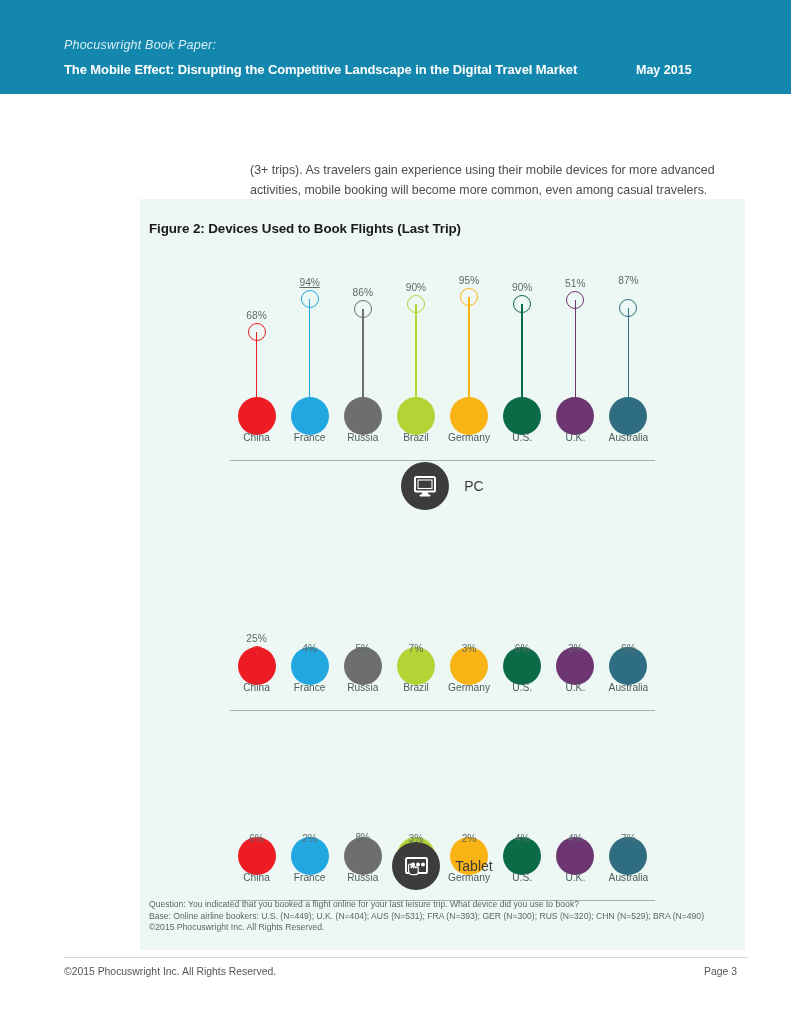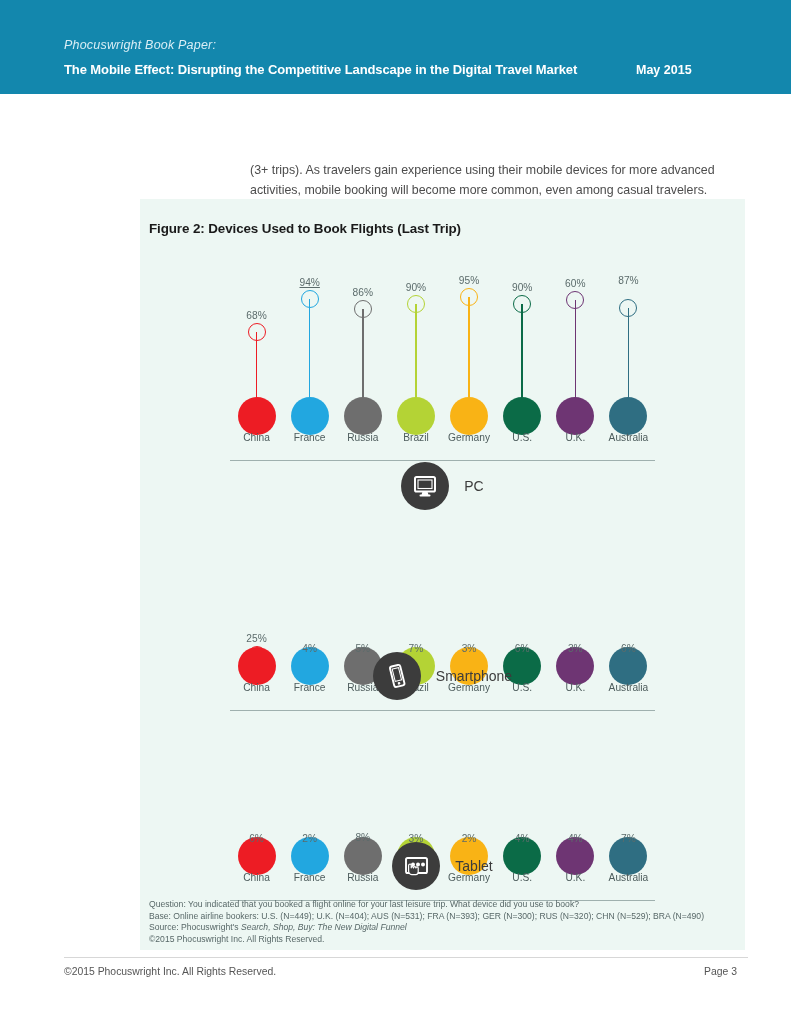--- a/index.html
+++ b/index.html
@@ -301,7 +301,7 @@
             <div class="disc" style="background: rgb(110, 53, 115);"></div>
             <div class="stem" style="background: rgb(110, 53, 115); height: 119.04px;"></div>
             <div class="ring" style="color: rgb(110, 53, 115); bottom: 150.04px;"></div>
-            <div class="val" style="bottom: 170.04px;">60%</div>
+            <div class="val" style="bottom: 170.04px;">51%</div>
             <div class="cat">U.K.</div>
           </div>
           <div class="lolli" style="left: 93.75%;">

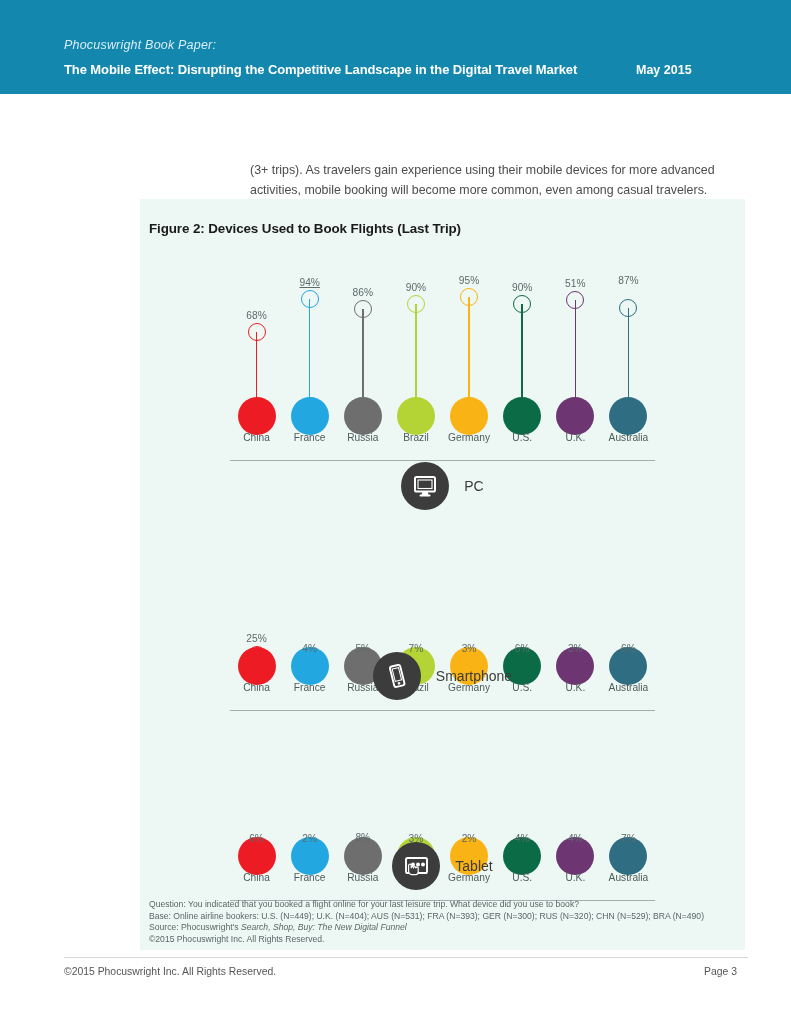--- a/index.html
+++ b/index.html
@@ -450,18 +450,6 @@
     <span class="device-label">PC</span>
   </div>
 
-  <div class="device-row d1">
-    <span class="device-icon">
-      <svg width="28" height="28" viewBox="0 0 28 28" aria-hidden="true">
-        <g transform="rotate(-14 14 14)">
-          <rect x="9" y="3.5" width="10.5" height="21" rx="2" fill="none" stroke="#ffffff" stroke-width="1.9"></rect>
-          <rect x="11" y="6.2" width="6.5" height="12.6" fill="none" stroke="#ffffff" stroke-width="1"></rect>
-          <circle cx="14.25" cy="21.6" r="1.3" fill="#ffffff"></circle>
-        </g>
-      </svg>
-    </span>
-    <span class="device-label">Smartphone</span>
-  </div>
 
   <div class="device-row d2">
     <span class="device-icon">

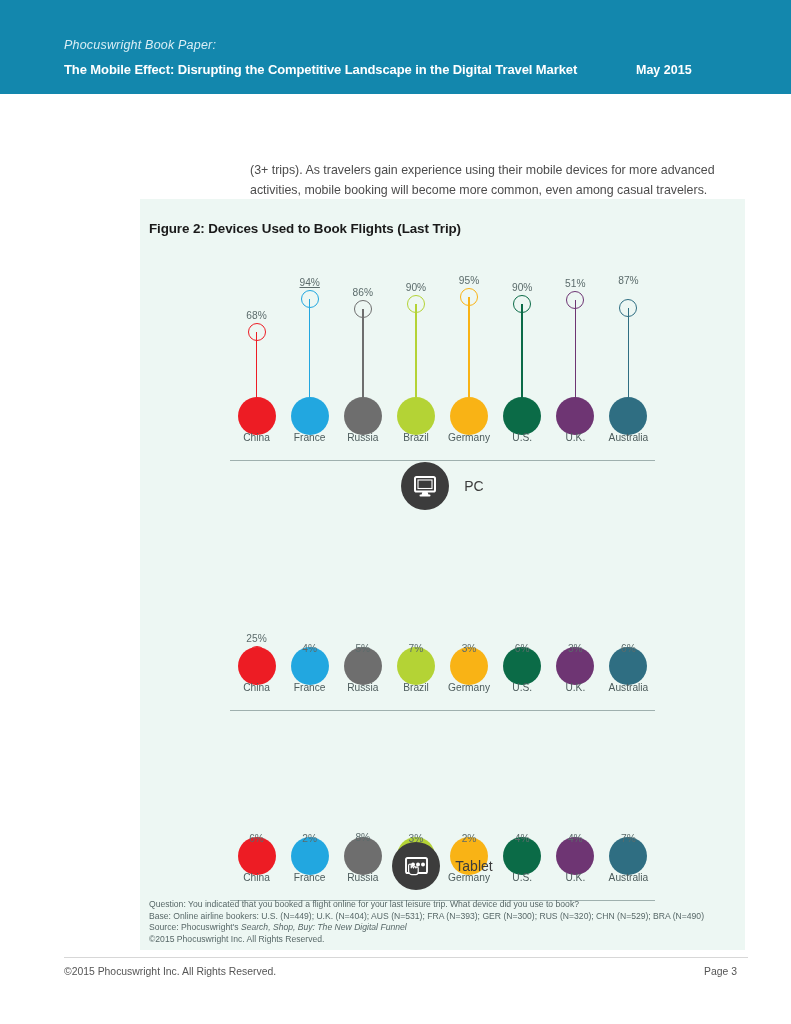--- a/index.html
+++ b/index.html
@@ -467,7 +467,6 @@
   <div class="footnotes">
     <div>Question: You indicated that you booked a flight online for your last leisure trip. What device did you use to book?</div>
     <div>Base: Online airline bookers: U.S. (N=449); U.K. (N=404); AUS (N=531); FRA (N=393); GER (N=300); RUS (N=320); CHN (N=529); BRA (N=490)</div>
-    <div><span>Source: Phocuswright's </span><em>Search, Shop, Buy: The New Digital Funnel</em></div>
     <div>©2015 Phocuswright Inc. All Rights Reserved.</div>
   </div>
 </div>

